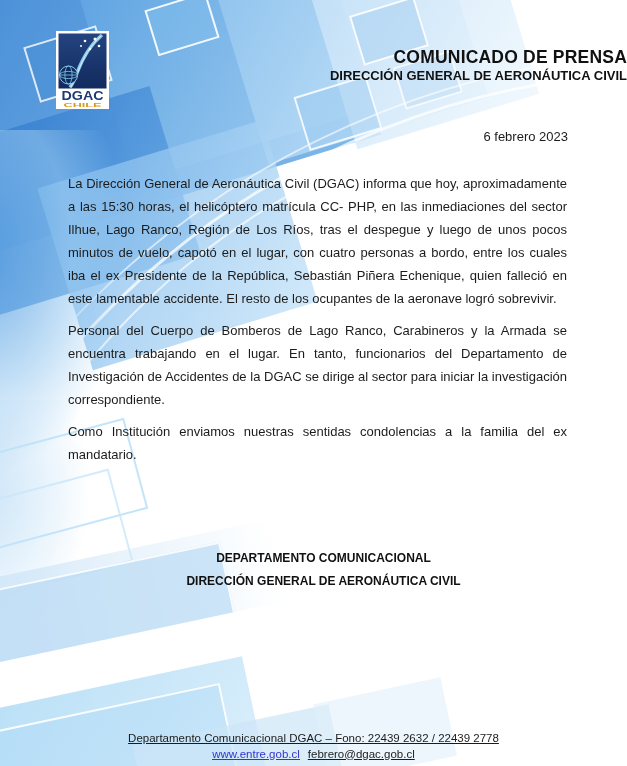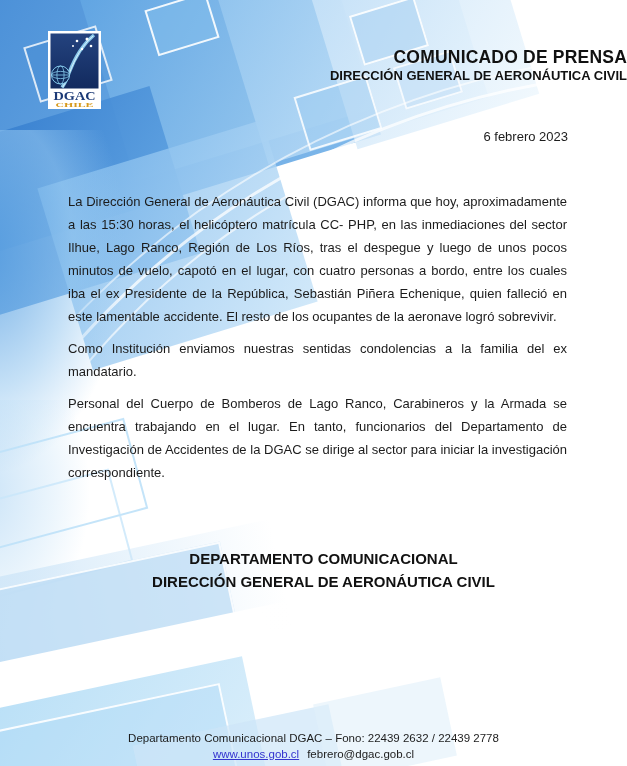--- a/index.html
+++ b/index.html
@@ -72,7 +72,7 @@
          background: rgba(225,240,250,.6); }
 
   
-  .logo { position: absolute; left: 48px; top: 31px; width: 49px; height: 78px; z-index: 3; font-family: Liberation Serif, serif; }
+  .logo { position: absolute; left: 56px; top: 31px; width: 49px; height: 78px; z-index: 3; }
 
   .title-block { position: absolute; left: 10px; right: 0; top: 47px; text-align: right; z-index: 2; padding-left: 24px; }
   .title-block .title { font-size: 17.5px; font-weight: bold; letter-spacing: .2px; color: #111; line-height: 20px; }

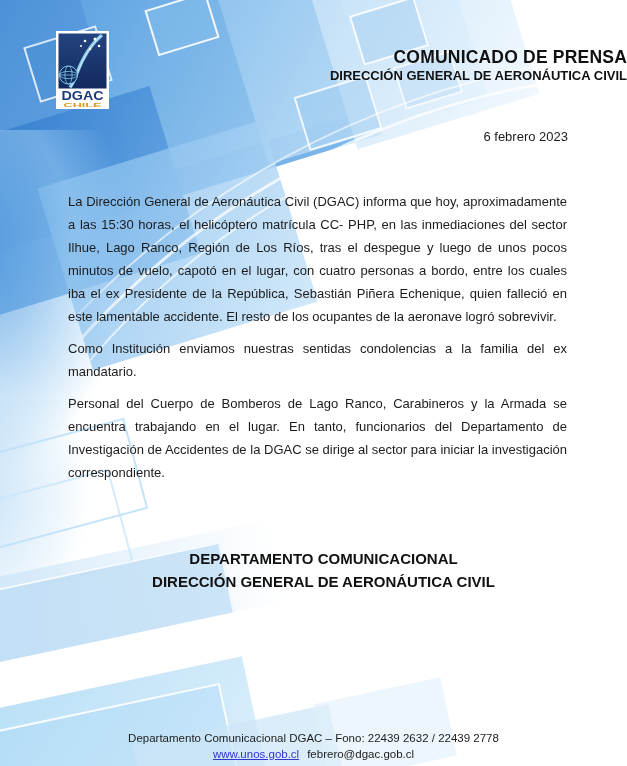--- a/index.html
+++ b/index.html
@@ -80,7 +80,7 @@
 
   .date-line { position: absolute; top: 129px; right: 59px; font-size: 13px; color: #1c1c1c; z-index: 2; }
 
-  .content { position: absolute; left: 68px; right: 60px; top: 190px; z-index: 2; }
+  .content { position: absolute; left: 68px; right: 60px; top: 172px; z-index: 2; }
   .content p { margin: 0 0 9px 0; font-size: 13px; line-height: 23px; text-align: justify; color: #1c1c1c; }
 
   .signature { position: absolute; left: 0; right: 0; top: 547px; text-align: center; z-index: 2; }

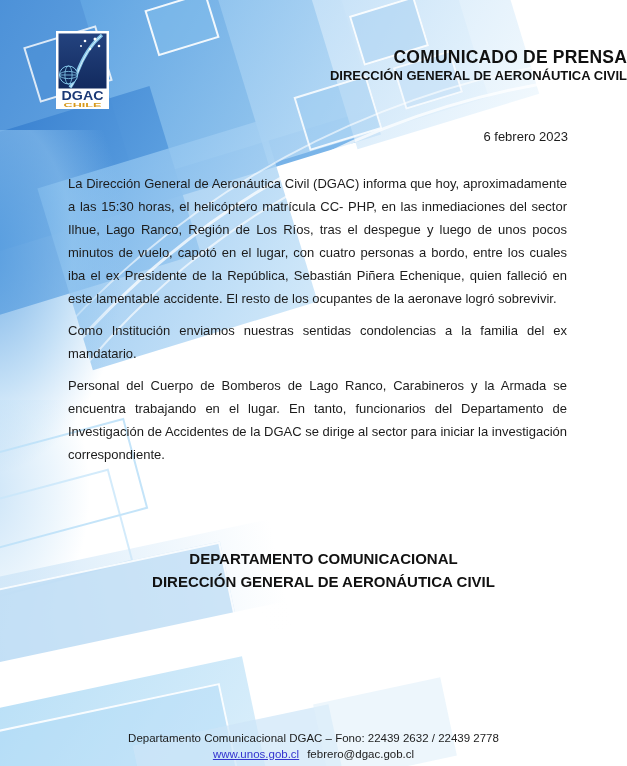--- a/index.html
+++ b/index.html
@@ -163,8 +163,8 @@
 
   <div class="content">
     <p>La Dirección General de Aeronáutica Civil (DGAC) informa que hoy, aproximadamente a las 15:30 horas, el helicóptero matrícula CC- PHP, en las inmediaciones del sector Ilhue, Lago Ranco, Región de Los Ríos, tras el despegue y luego de unos pocos minutos de vuelo, capotó en el lugar, con cuatro personas a bordo, entre los cuales iba el ex Presidente de la República, Sebastián Piñera Echenique, quien falleció en este lamentable accidente. El resto de los ocupantes de la aeronave logró sobrevivir.</p>
+    <p>Personal del Cuerpo de Bomberos de Lago Ranco, Carabineros y la Armada se encuentra trabajando en el lugar. En tanto, funcionarios del Departamento de Investigación de Accidentes de la DGAC se dirige al sector para iniciar la investigación correspondiente.</p>
     <p>Como Institución enviamos nuestras sentidas condolencias a la familia del ex mandatario.</p>
-    <p>Personal del Cuerpo de Bomberos de Lago Ranco, Carabineros y la Armada se encuentra trabajando en el lugar. En tanto, funcionarios del Departamento de Investigación de Accidentes de la DGAC se dirige al sector para iniciar la investigación correspondiente.</p>
   </div>
 
   <div class="signature">

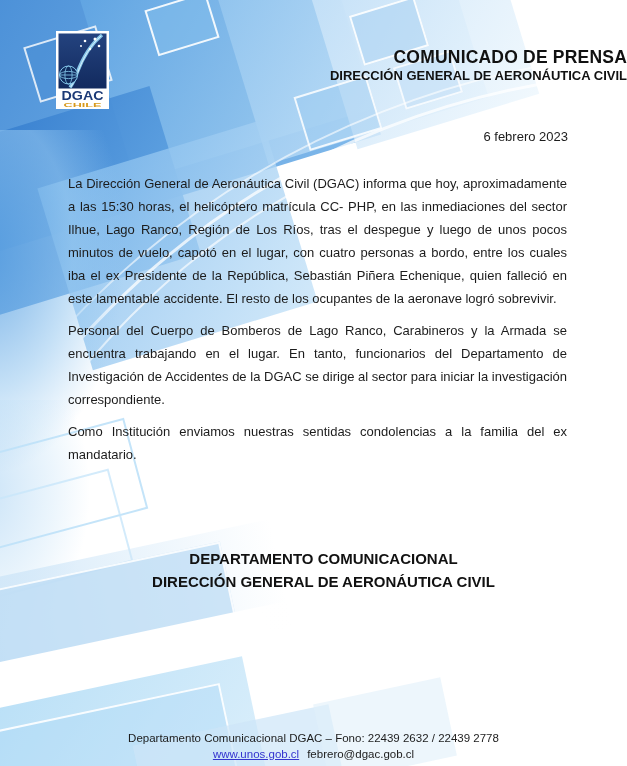--- a/index.html
+++ b/index.html
@@ -84,7 +84,7 @@
   .content p { margin: 0 0 9px 0; font-size: 13px; line-height: 23px; text-align: justify; color: #1c1c1c; }
 
   .signature { position: absolute; left: 0; right: 0; top: 547px; text-align: center; z-index: 2; }
-  .signature div { font-size: 15px; font-weight: bold; line-height: 23px; color: #111; margin-left: 20px; }
+  .signature div { font-size: 12px; font-weight: bold; line-height: 23px; color: #111; margin-left: 20px; }
 
   .page-footer { position: absolute; left: 0; right: 0; top: 731px; text-align: center; z-index: 2;
                  font-size: 11.5px; line-height: 15.5px; color: #1c1c1c; }

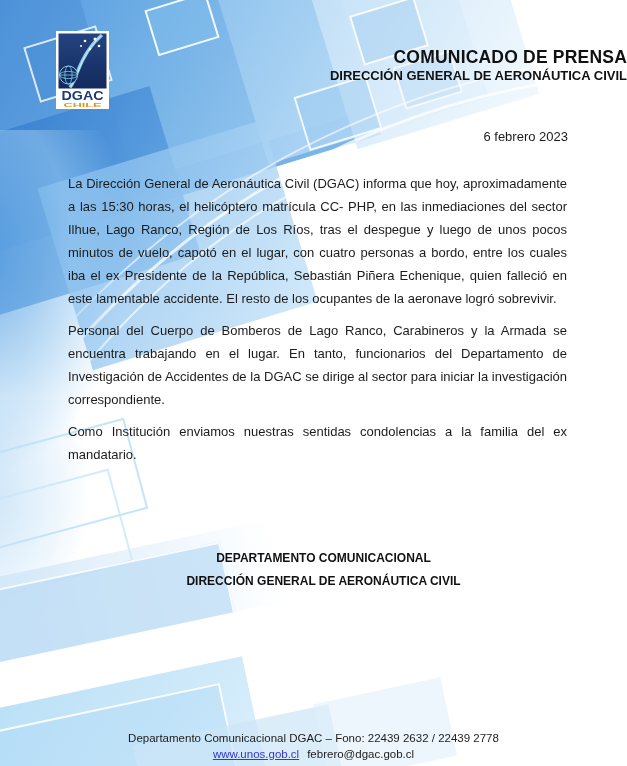--- a/index.html
+++ b/index.html
@@ -87,7 +87,7 @@
   .signature div { font-size: 12px; font-weight: bold; line-height: 23px; color: #111; margin-left: 20px; }
 
   .page-footer { position: absolute; left: 0; right: 0; top: 731px; text-align: center; z-index: 2;
-                 font-size: 11.5px; line-height: 15.5px; color: #1c1c1c; }
+                 font-size: 11.5px; line-height: 15.5px; color: #1c1c1c; text-decoration: underline; }
   .page-footer a { color: #3434cf; text-decoration: underline; }
   .page-footer .email { margin-left: 8px; color: #1c1c1c; }
 </style>

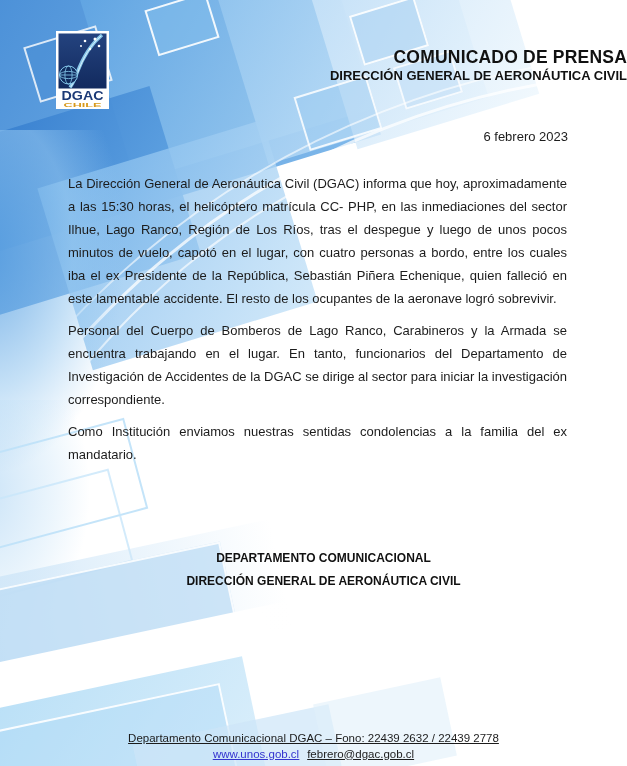--- a/index.html
+++ b/index.html
@@ -175,7 +175,7 @@
   <div class="page-footer">
     <div>Departamento Comunicacional DGAC – Fono: 22439 2632 / 22439 2778</div>
     <div>
-      <a href="#">www.unos.gob.cl</a><span class="email">febrero@dgac.gob.cl</span>
+      <a href="#">www.entre.gob.cl</a><span class="email">febrero@dgac.gob.cl</span>
     </div>
   </div>
 

